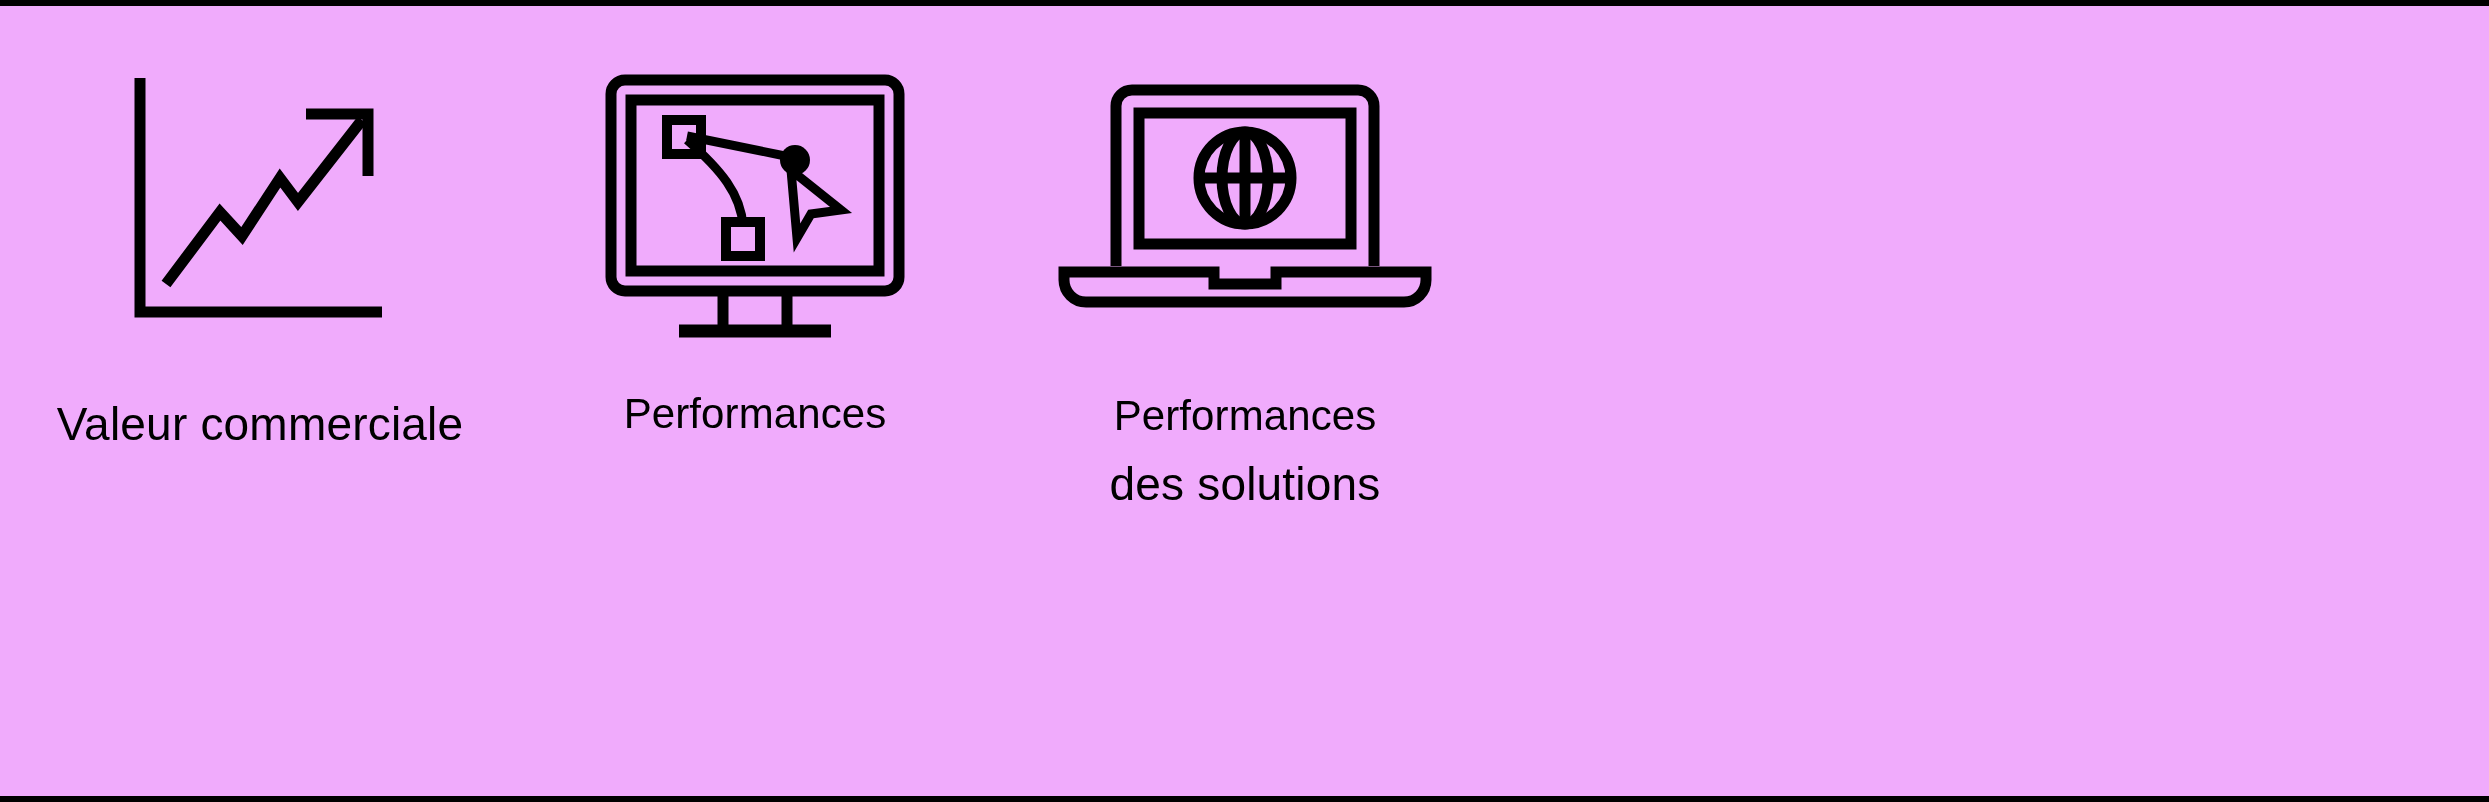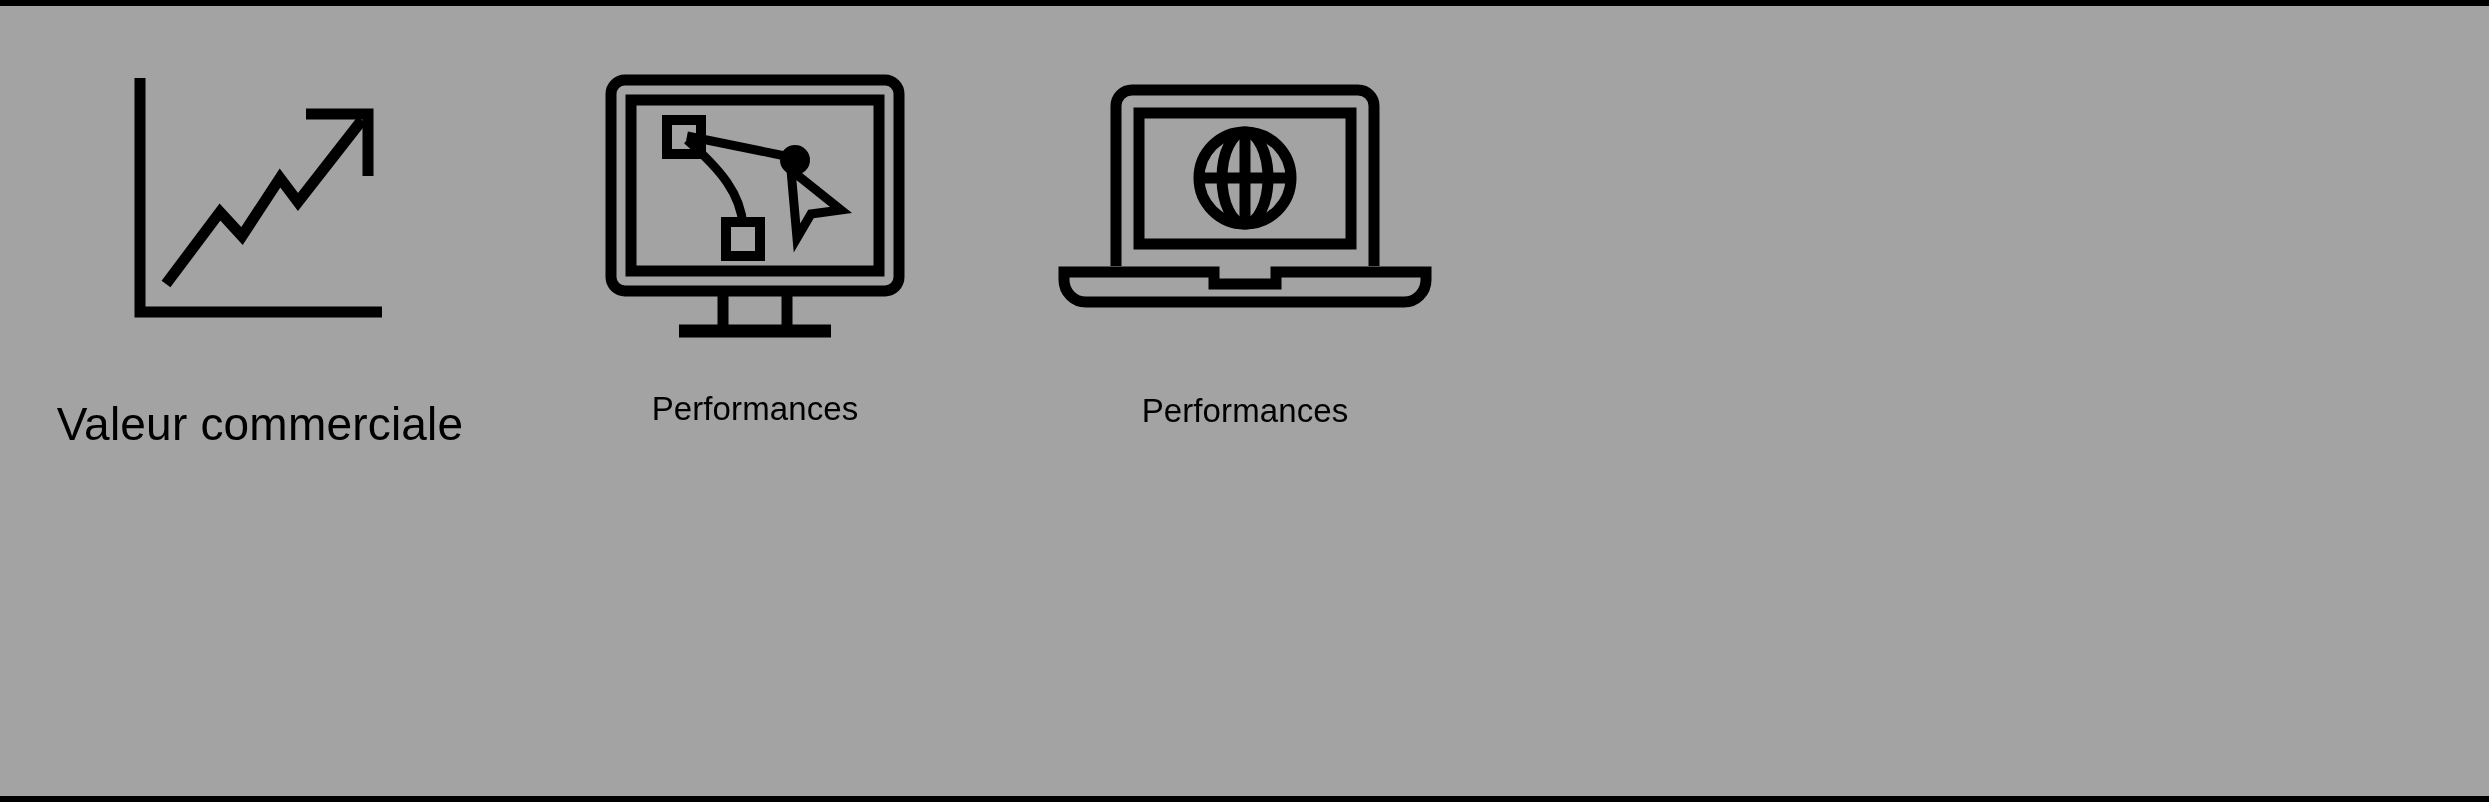--- a/index.html
+++ b/index.html
@@ -17,7 +17,7 @@
     position: relative;
     width: 2489px;
     height: 802px;
-    background: #a3a3a3;
+    background: #f0abfc;
     overflow: hidden;
   }
 

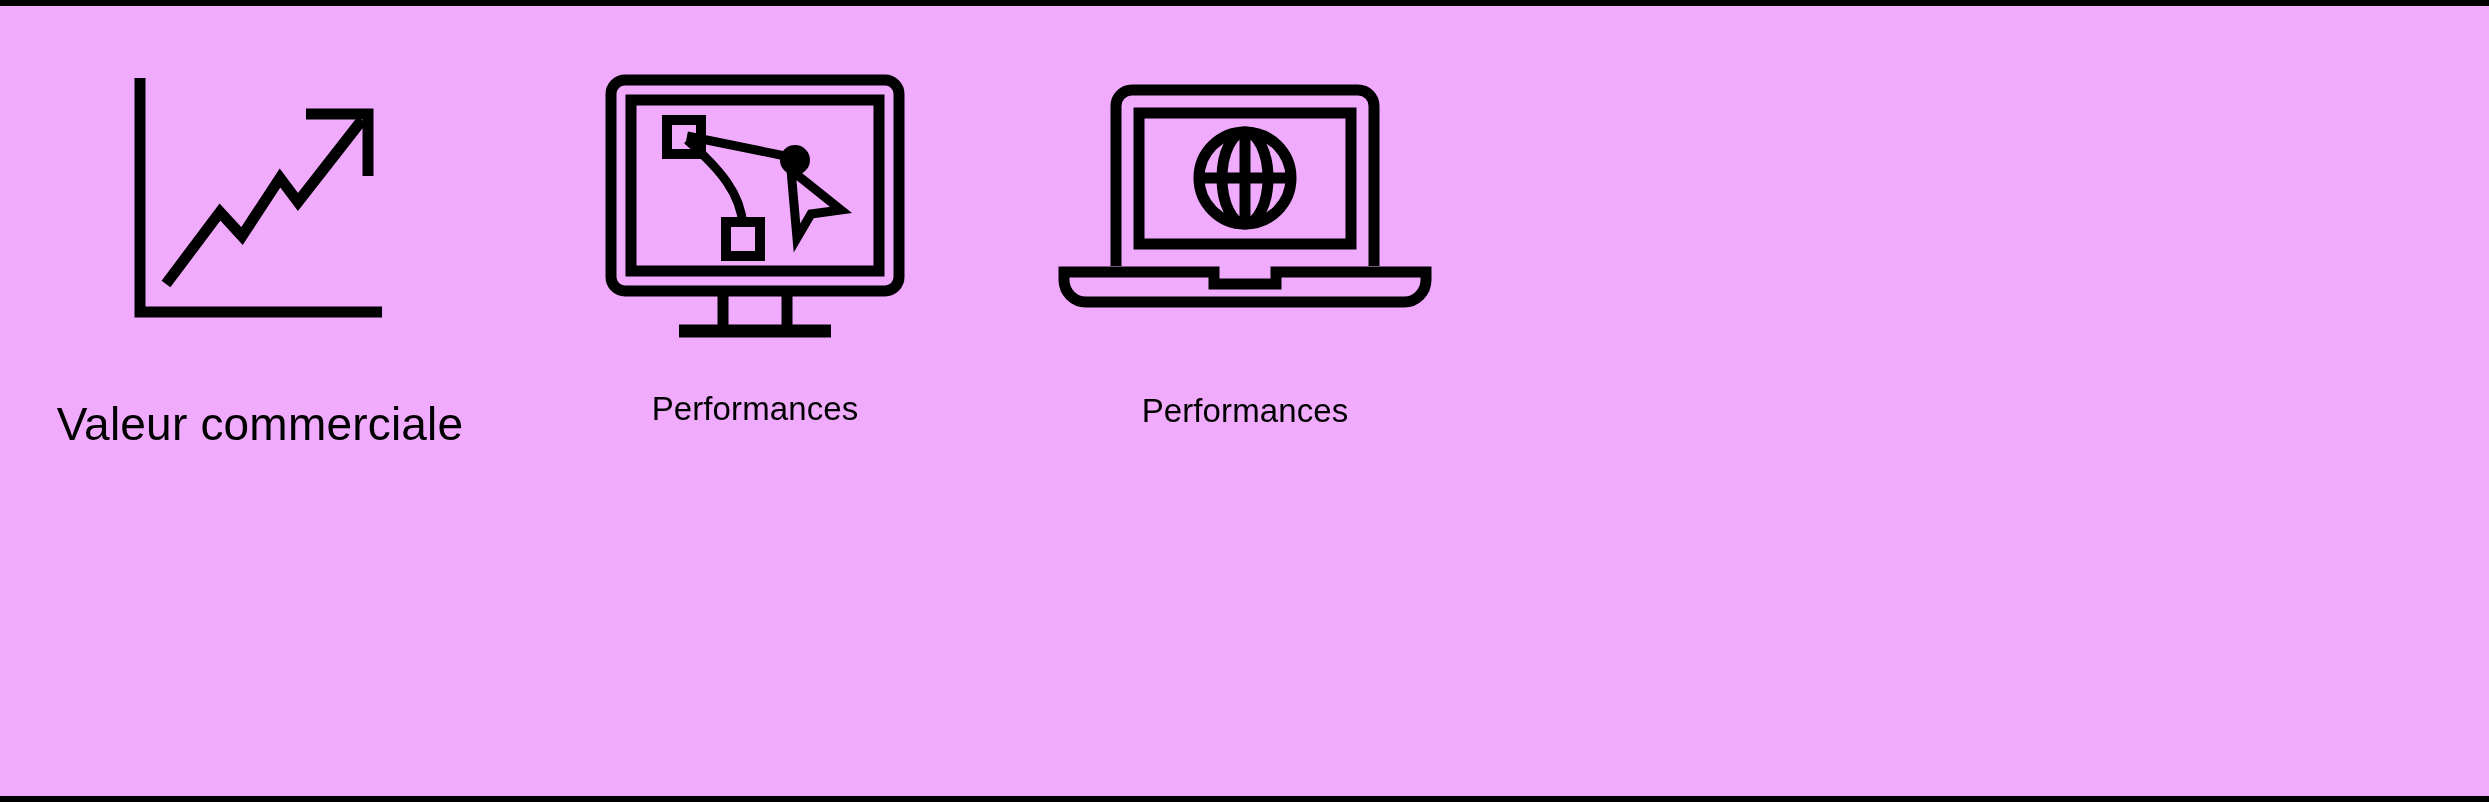--- a/index.html
+++ b/index.html
@@ -72,7 +72,7 @@
   }
 
   .label-small {
-    font-size: 33px;
+    font-size: 42px;
     line-height: 1.15;
     letter-spacing: 0.1px;
     font-weight: 400;

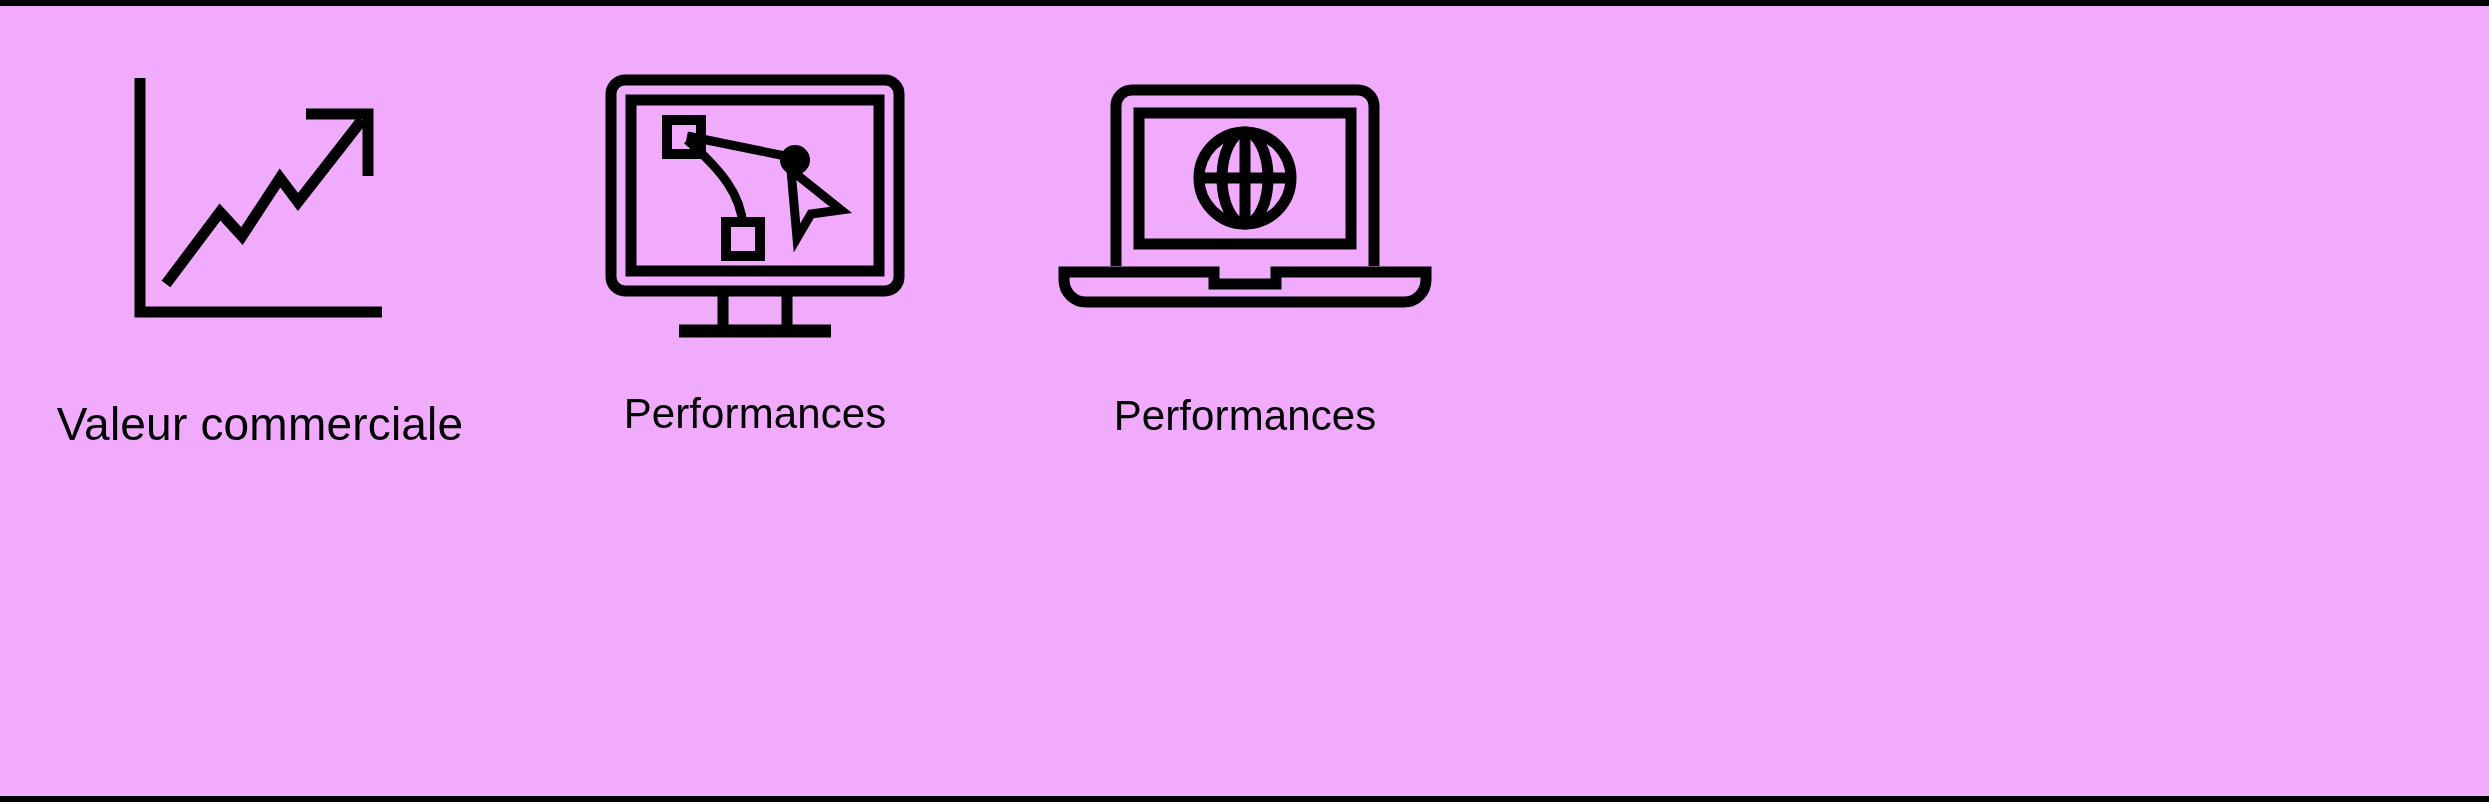--- a/index.html
+++ b/index.html
@@ -180,6 +180,7 @@
       </div>
       <div class="labels">
         <div class="label-small">Performances</div>
+        <div class="label-main">des solutions</div>
       </div>
     </div>
 

